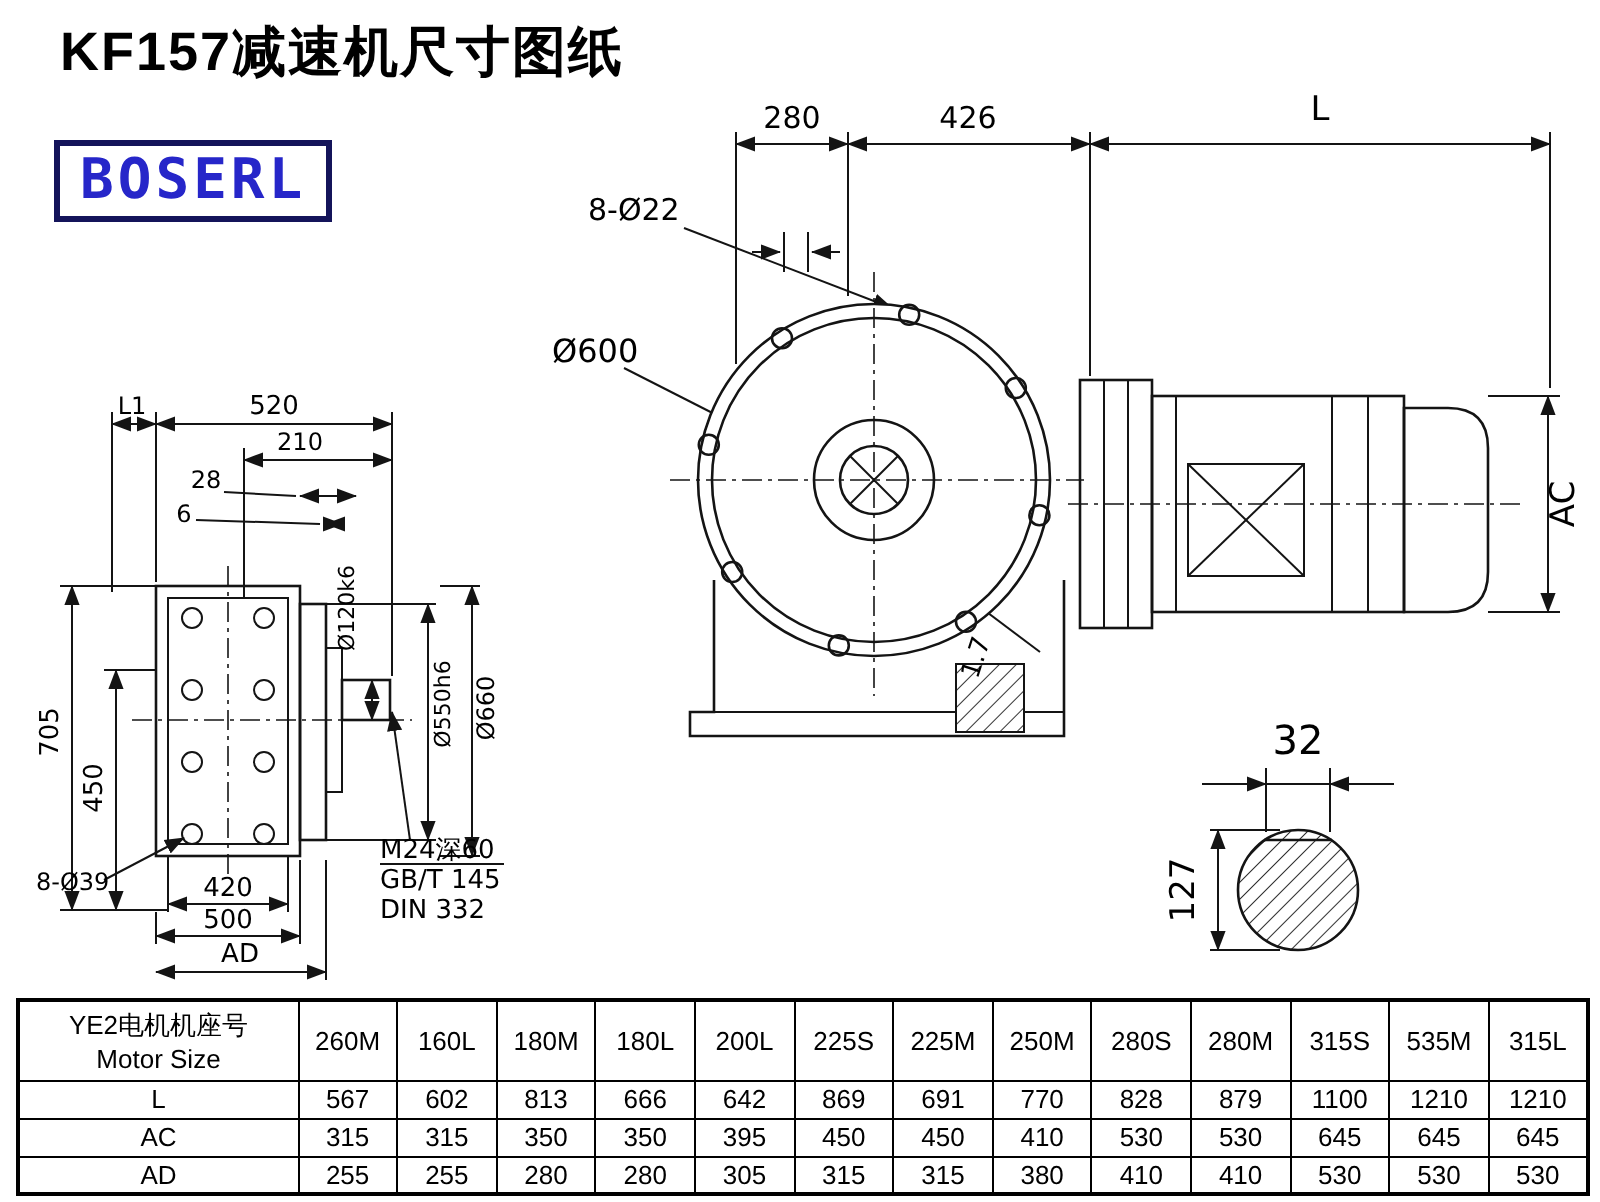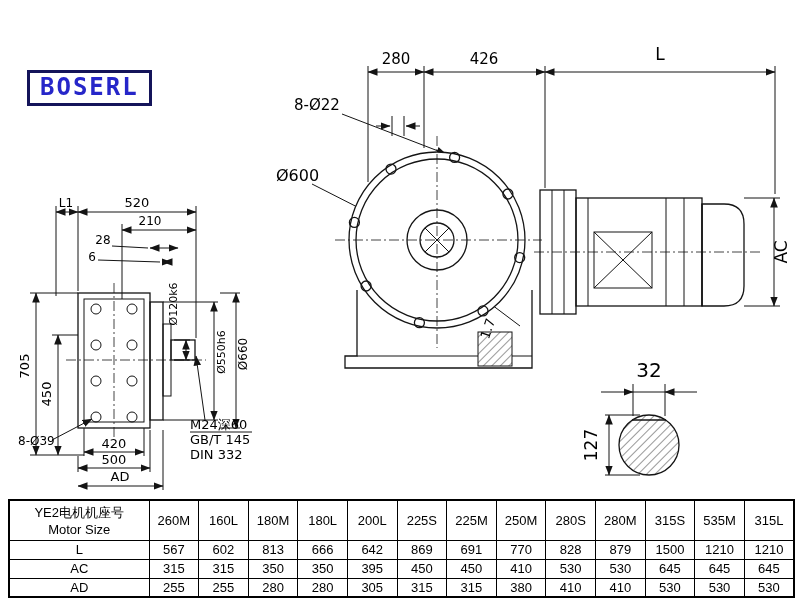--- a/index.html
+++ b/index.html
@@ -206,6 +206,7 @@
     <text transform="translate(597,445) rotate(-90)" font-size="17" text-anchor="middle">127</text>
   </svg>
 
+  <div class="title">KF157减速机尺寸图纸</div>
   <div class="logo">
     <span class="logo-text">BOSERL</span>
   </div>

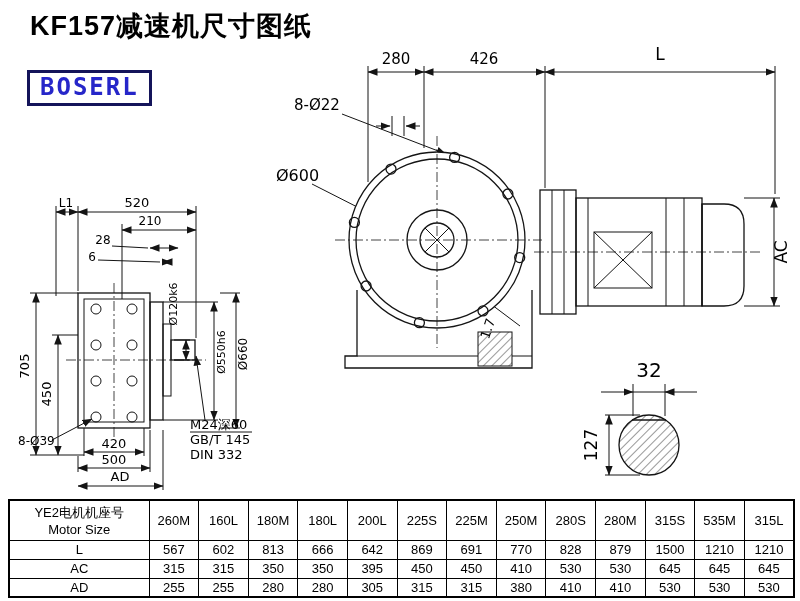--- a/index.html
+++ b/index.html
@@ -8,7 +8,7 @@
   .sheet { position:absolute; inset:0; background:#fff; }
   .title { position:absolute; left:30px; top:8px; font-size:27px; font-weight:bold; letter-spacing:1px; }
   .logo { position:absolute; left:27px; top:70px; border:3px solid #14145a; background:#fff; padding:0 10px 2px; }
-  .logo-text { font-family:"DejaVu Sans Mono", monospace; font-size:24px; font-weight:bold; color:#2626c9; letter-spacing:2px; }
+  .logo-text { font-family:"DejaVu Sans Mono", monospace; font-size:28px; font-weight:bold; color:#2626c9; letter-spacing:2px; }
   .drawing { position:absolute; left:0; top:0; }
   svg text { font-family:"DejaVu Sans", sans-serif; fill:#000; stroke:none; }
   .dims-table { position:absolute; left:8px; top:499px; width:787px; border-collapse:collapse; table-layout:fixed;

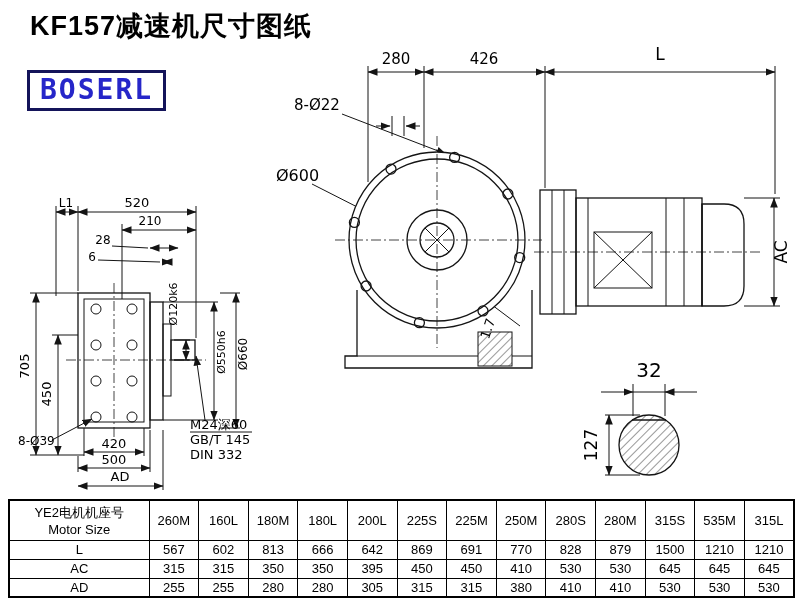--- a/index.html
+++ b/index.html
@@ -262,7 +262,7 @@
         <td>770</td>
         <td>828</td>
         <td>879</td>
-        <td>1500</td>
+        <td>1100</td>
         <td>1210</td>
         <td>1210</td>
       </tr>

